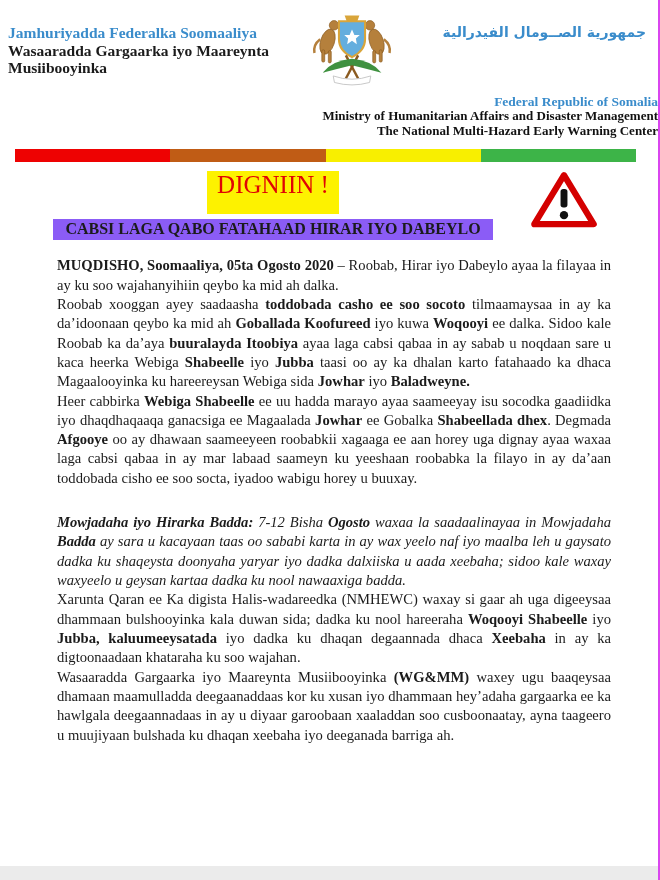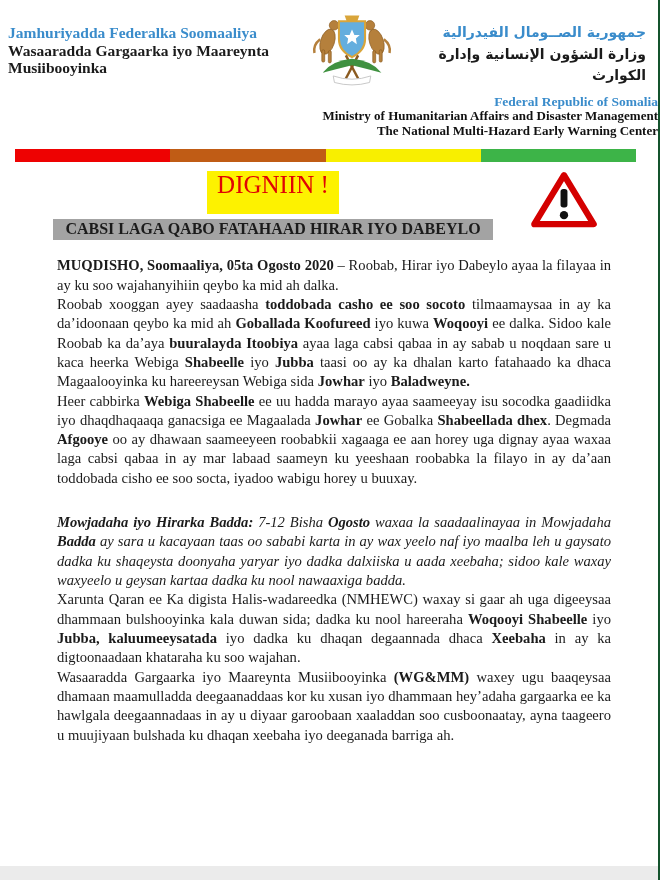--- a/index.html
+++ b/index.html
@@ -11,7 +11,7 @@
     font-family:"Liberation Serif", serif;
     color:#1b1b1b;
     box-sizing:border-box;
-    border-right:2px solid #14532d;
+    border-right:2px solid #d946ef;
     overflow:hidden;
   }
   

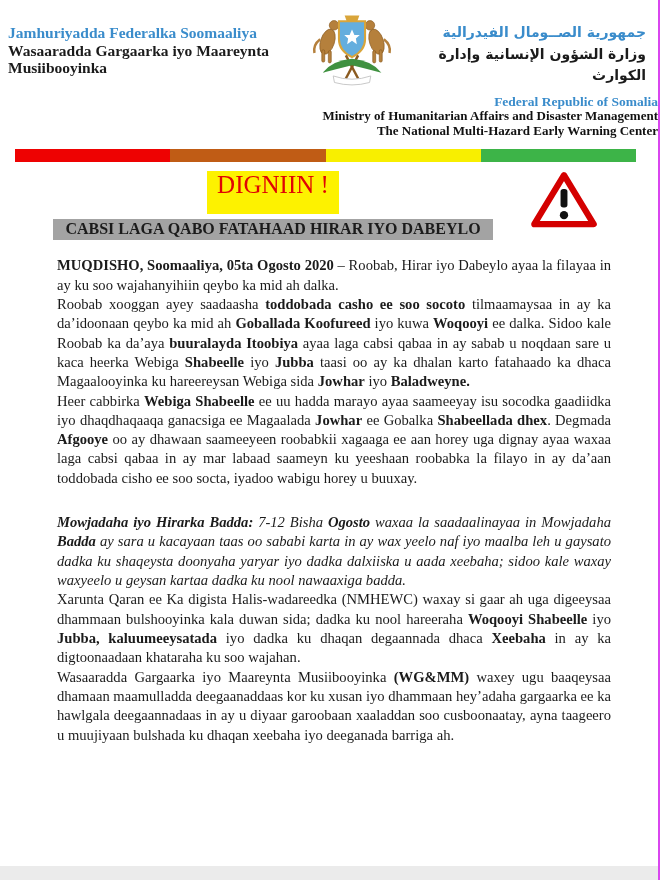--- a/index.html
+++ b/index.html
@@ -87,7 +87,6 @@
 
     <div class="hdr-right">
       <div class="blue">جمهورية الصــومال الفيدرالية</div>
-      <div>وزارة الشؤون الإنسانية وإدارة الكوارث</div>
     </div>
   </header>
 

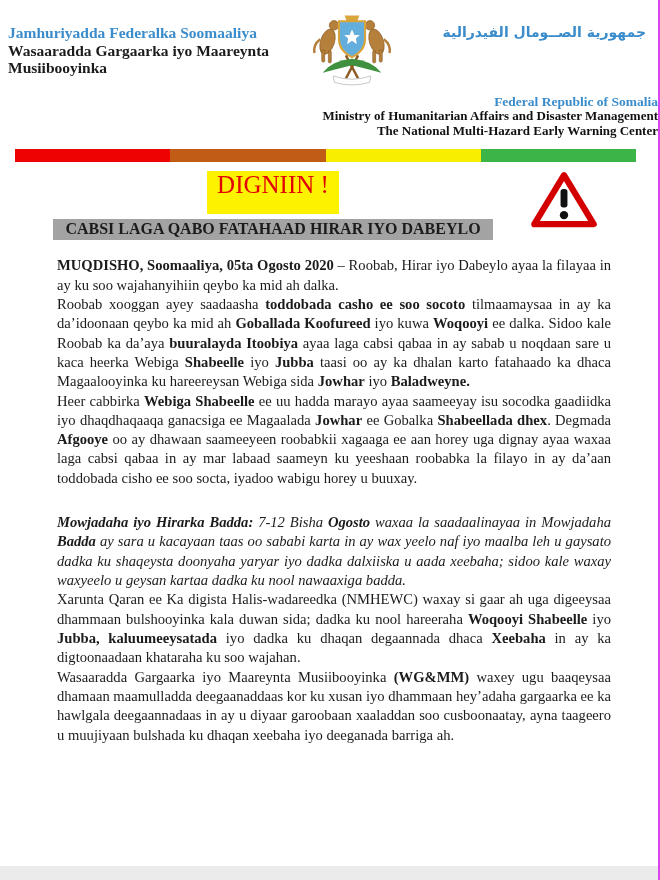--- a/index.html
+++ b/index.html
@@ -106,7 +106,7 @@
   <section class="warning-block">
     <div class="warning-center">
       <span class="digniin" style="color: rgb(224, 4, 4); background: rgb(253, 242, 0);">DIGNIIN !</span><br>
-      <span class="subtitle" style="background: #a3a3a3;">CABSI LAGA QABO FATAHAAD HIRAR IYO DABEYLO</span>
+      <span class="subtitle" style="background: #8b5cf6;">CABSI LAGA QABO FATAHAAD HIRAR IYO DABEYLO</span>
     </div>
     <span class="triangle">
       <svg viewBox="0 0 100 84" width="76" height="58" aria-hidden="true">

